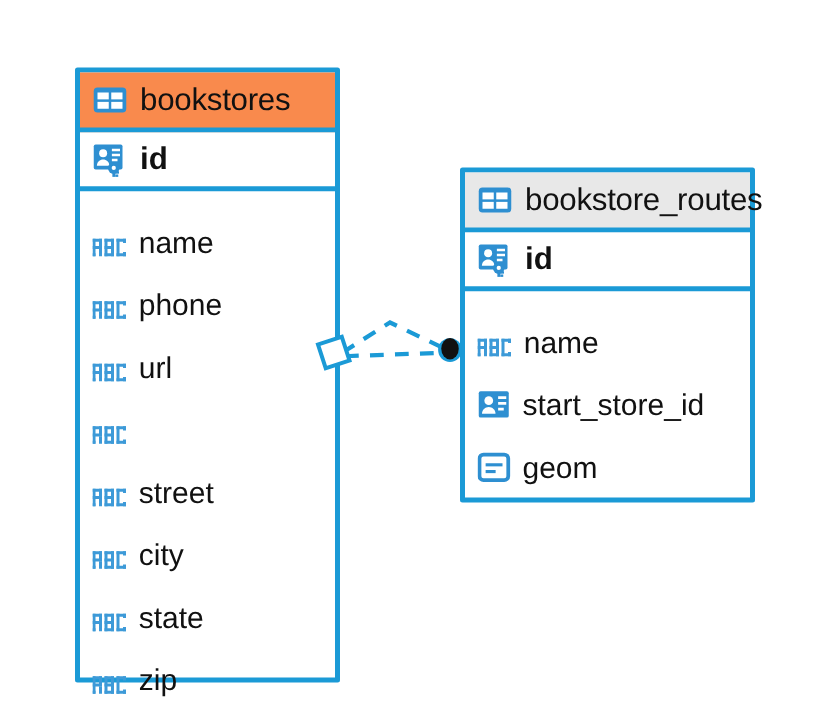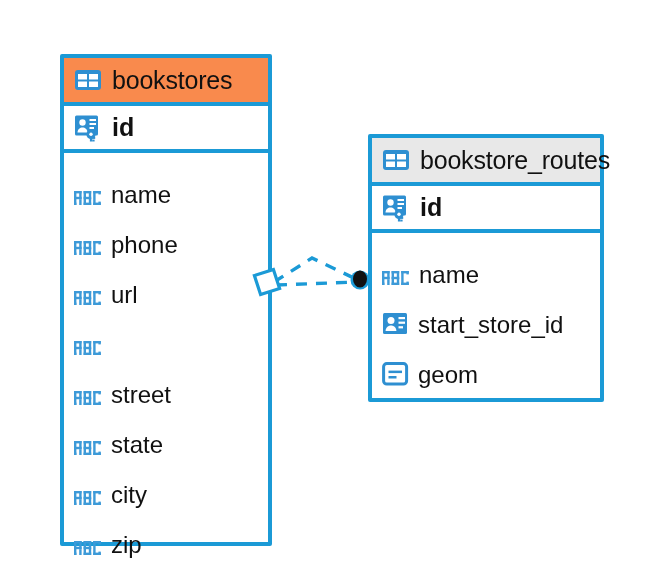--- a/index.html
+++ b/index.html
@@ -309,34 +309,34 @@
             </g>
           </svg>
         </span>
+        <span class="field-label">city</span>
+      </div>
+
+      <div class="field-row">
+        <span class="icon abc-ico">
+          <svg viewBox="0 0 28 18" width="28" height="18" aria-hidden="true">
+            <g fill="#3d9ad8">
+              <rect x="0" y="2" width="2.4" height="14"></rect>
+                <rect x="0" y="2" width="7.6" height="2.4"></rect>
+              <rect x="0" y="7.8" width="7.6" height="2.4"></rect>
+                <rect x="5.2" y="2" width="2.4" height="8.2"></rect>
+              <rect x="5.2" y="10.2" width="2.4" height="5.8"></rect>
+                <rect x="0" y="13.6" width="2.4" height="2.4"></rect>
+              <rect x="9.6" y="2" width="2.4" height="14"></rect>
+                <rect x="9.6" y="2" width="7.6" height="2.4"></rect>
+              <rect x="9.6" y="7.8" width="7.6" height="2.4"></rect>
+                <rect x="9.6" y="13.6" width="7.6" height="2.4"></rect>
+              <rect x="14.8" y="2" width="2.4" height="8.2"></rect>
+                <rect x="14.8" y="9.5" width="2.4" height="6.5"></rect>
+              <rect x="19.2" y="2" width="2.4" height="14"></rect>
+                <rect x="19.2" y="2" width="7.6" height="2.4"></rect>
+              <rect x="19.2" y="13.6" width="7.6" height="2.4"></rect>
+                <rect x="24.4" y="2" width="2.4" height="3.4"></rect>
+              <rect x="24.4" y="12.6" width="2.4" height="3.4"></rect>
+            </g>
+          </svg>
+        </span>
         <span class="field-label">state</span>
-      </div>
-
-      <div class="field-row">
-        <span class="icon abc-ico">
-          <svg viewBox="0 0 28 18" width="28" height="18" aria-hidden="true">
-            <g fill="#3d9ad8">
-              <rect x="0" y="2" width="2.4" height="14"></rect>
-                <rect x="0" y="2" width="7.6" height="2.4"></rect>
-              <rect x="0" y="7.8" width="7.6" height="2.4"></rect>
-                <rect x="5.2" y="2" width="2.4" height="8.2"></rect>
-              <rect x="5.2" y="10.2" width="2.4" height="5.8"></rect>
-                <rect x="0" y="13.6" width="2.4" height="2.4"></rect>
-              <rect x="9.6" y="2" width="2.4" height="14"></rect>
-                <rect x="9.6" y="2" width="7.6" height="2.4"></rect>
-              <rect x="9.6" y="7.8" width="7.6" height="2.4"></rect>
-                <rect x="9.6" y="13.6" width="7.6" height="2.4"></rect>
-              <rect x="14.8" y="2" width="2.4" height="8.2"></rect>
-                <rect x="14.8" y="9.5" width="2.4" height="6.5"></rect>
-              <rect x="19.2" y="2" width="2.4" height="14"></rect>
-                <rect x="19.2" y="2" width="7.6" height="2.4"></rect>
-              <rect x="19.2" y="13.6" width="7.6" height="2.4"></rect>
-                <rect x="24.4" y="2" width="2.4" height="3.4"></rect>
-              <rect x="24.4" y="12.6" width="2.4" height="3.4"></rect>
-            </g>
-          </svg>
-        </span>
-        <span class="field-label">city</span>
       </div>
 
       <div class="field-row">

